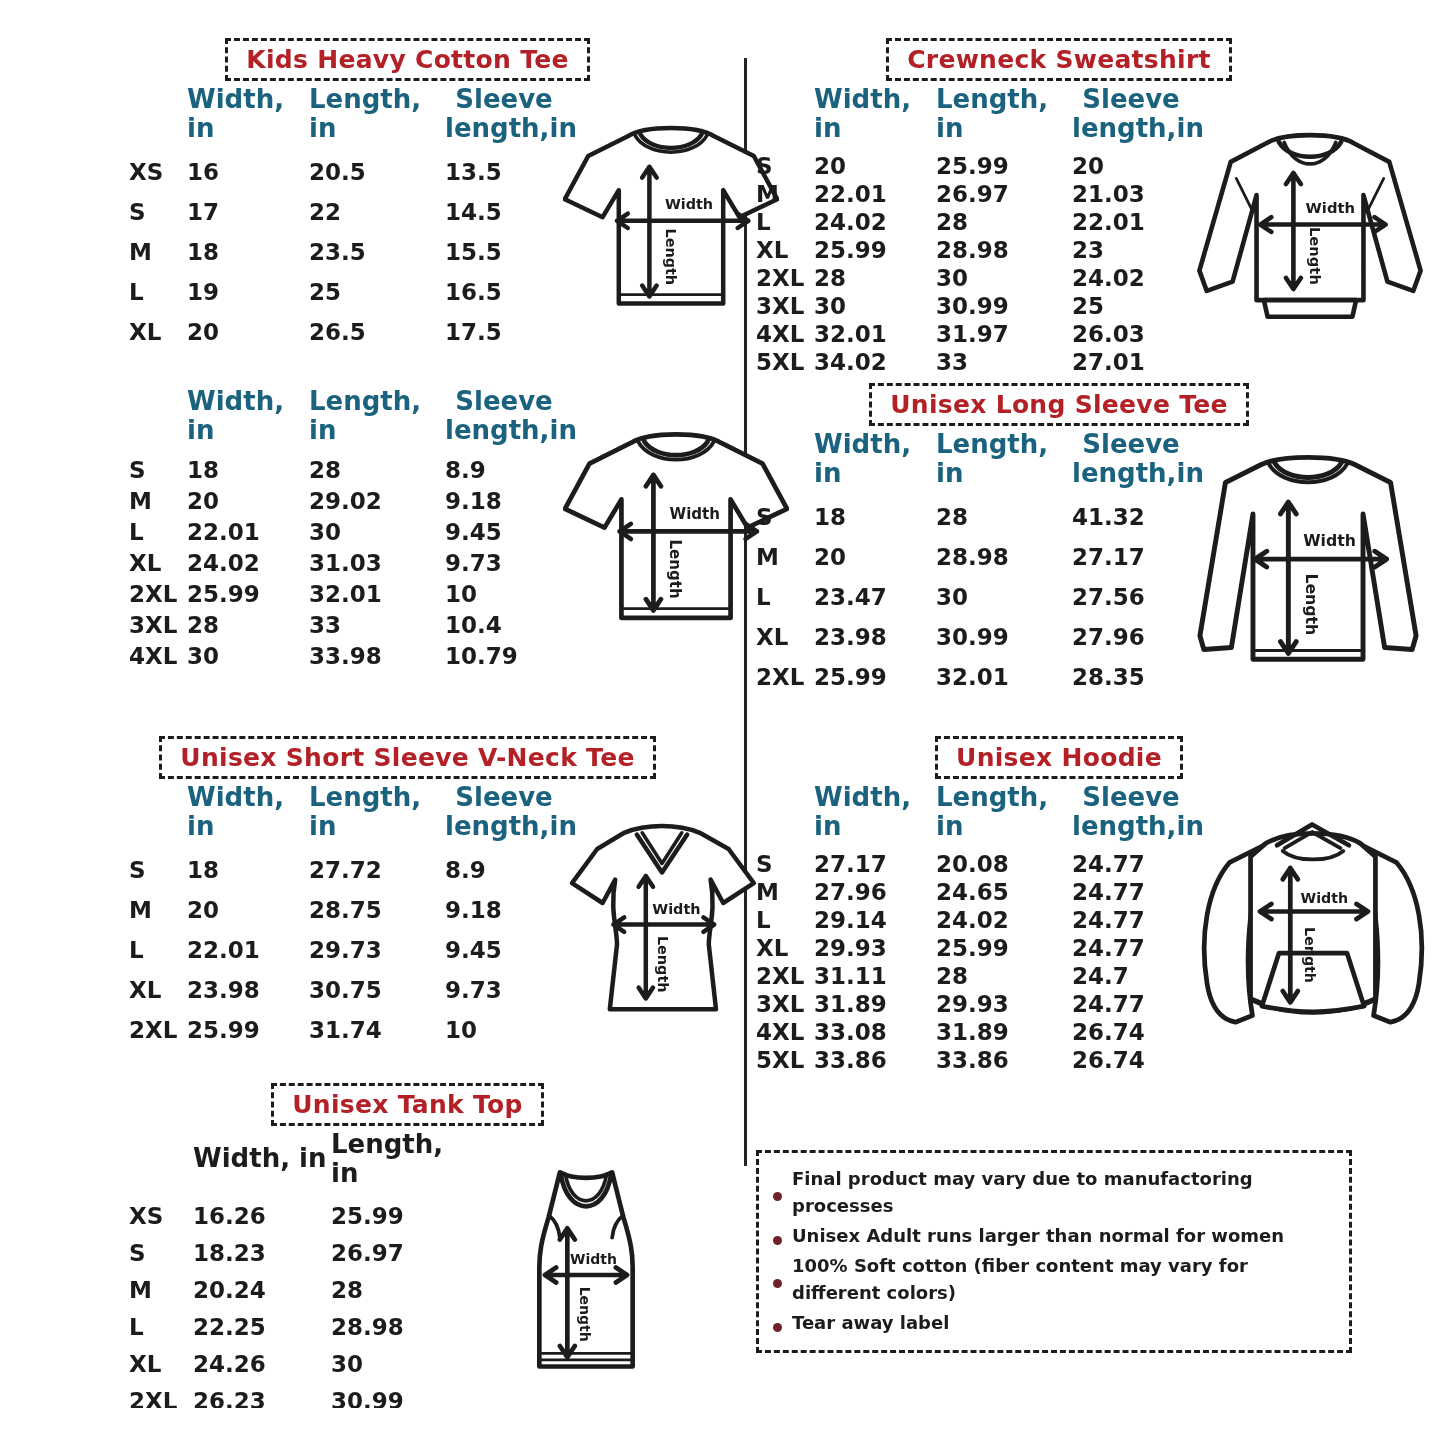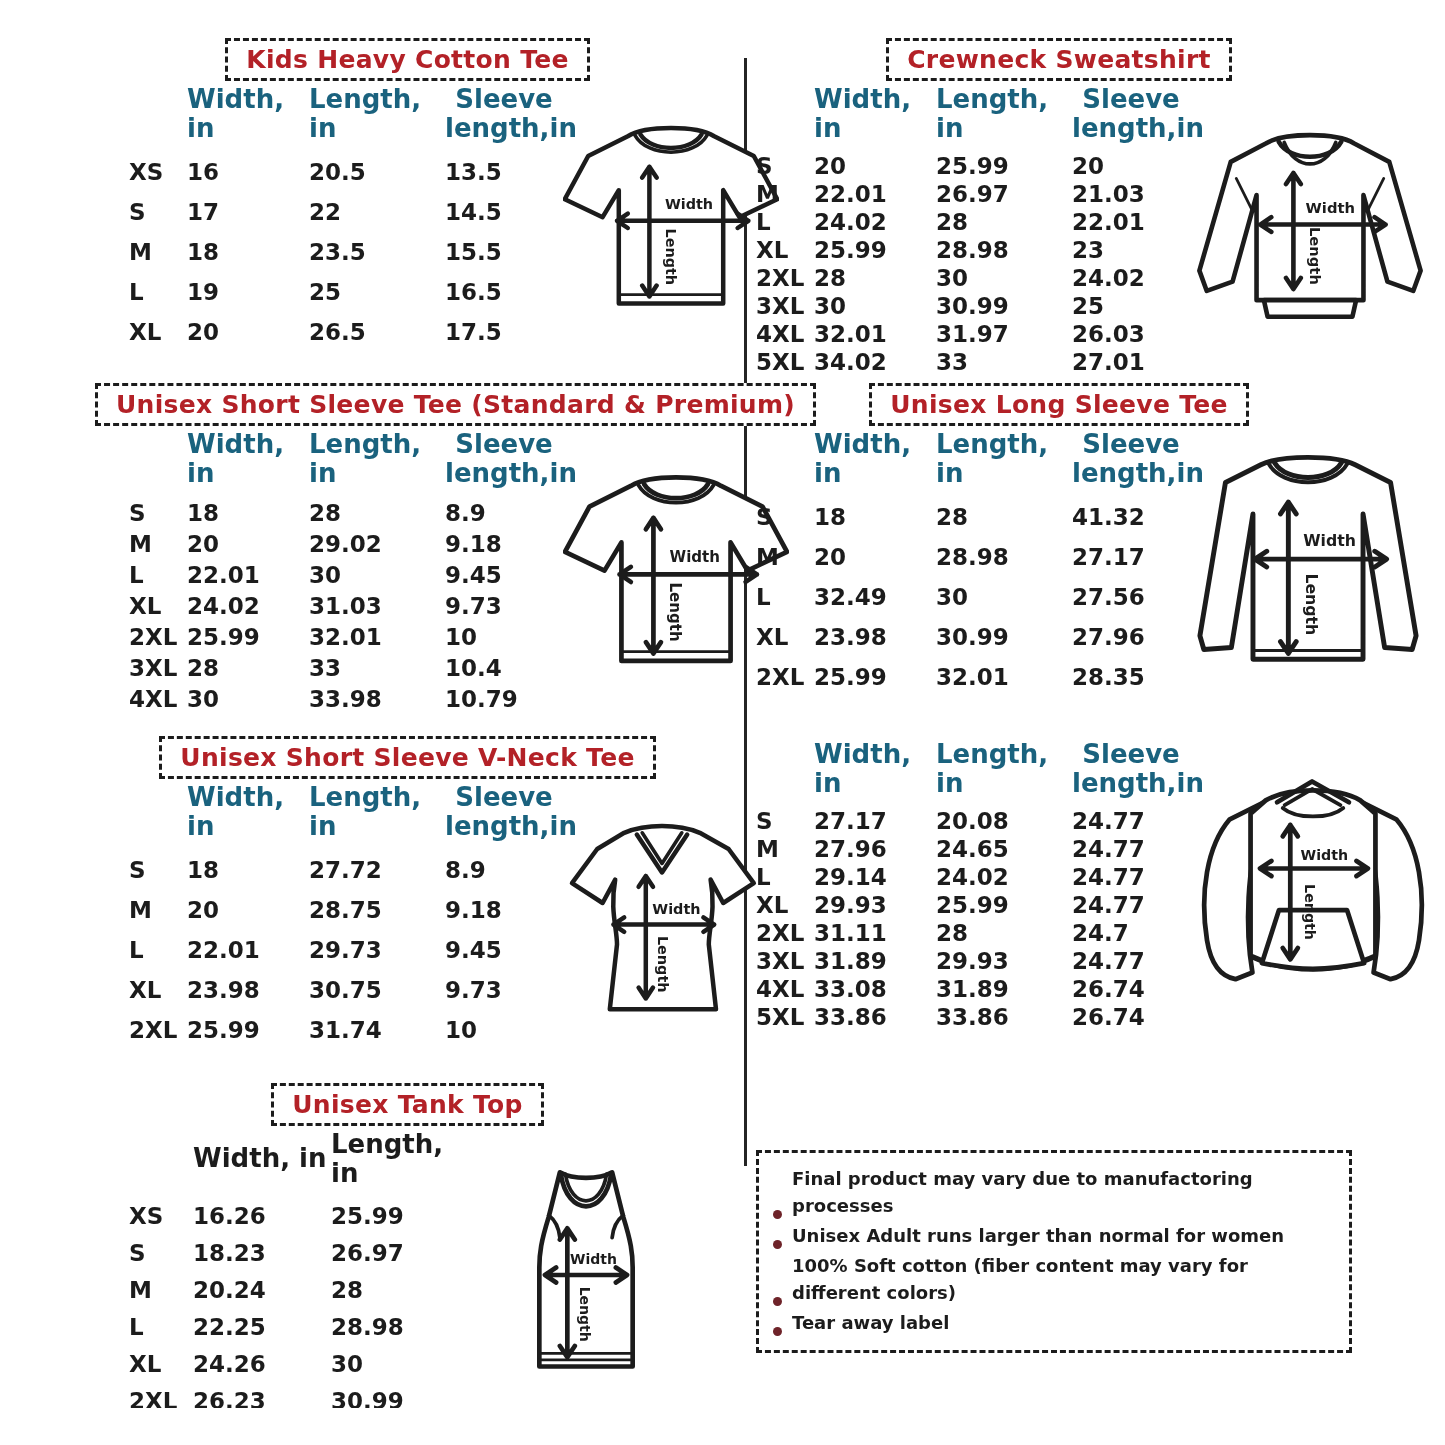--- a/index.html
+++ b/index.html
@@ -162,9 +162,6 @@
     </section>
 
     <section class="sec" style="height:353px">
-      <div class="title-row">
-        <span class="title-box">Unisex Short Sleeve Tee (Standard &amp; Premium)</span>
-      </div>
       <div class="sec-body">
         <div class="size-table">
             <div class="trow thead" style="grid-template-columns: 58px 122px 136px 118px;">

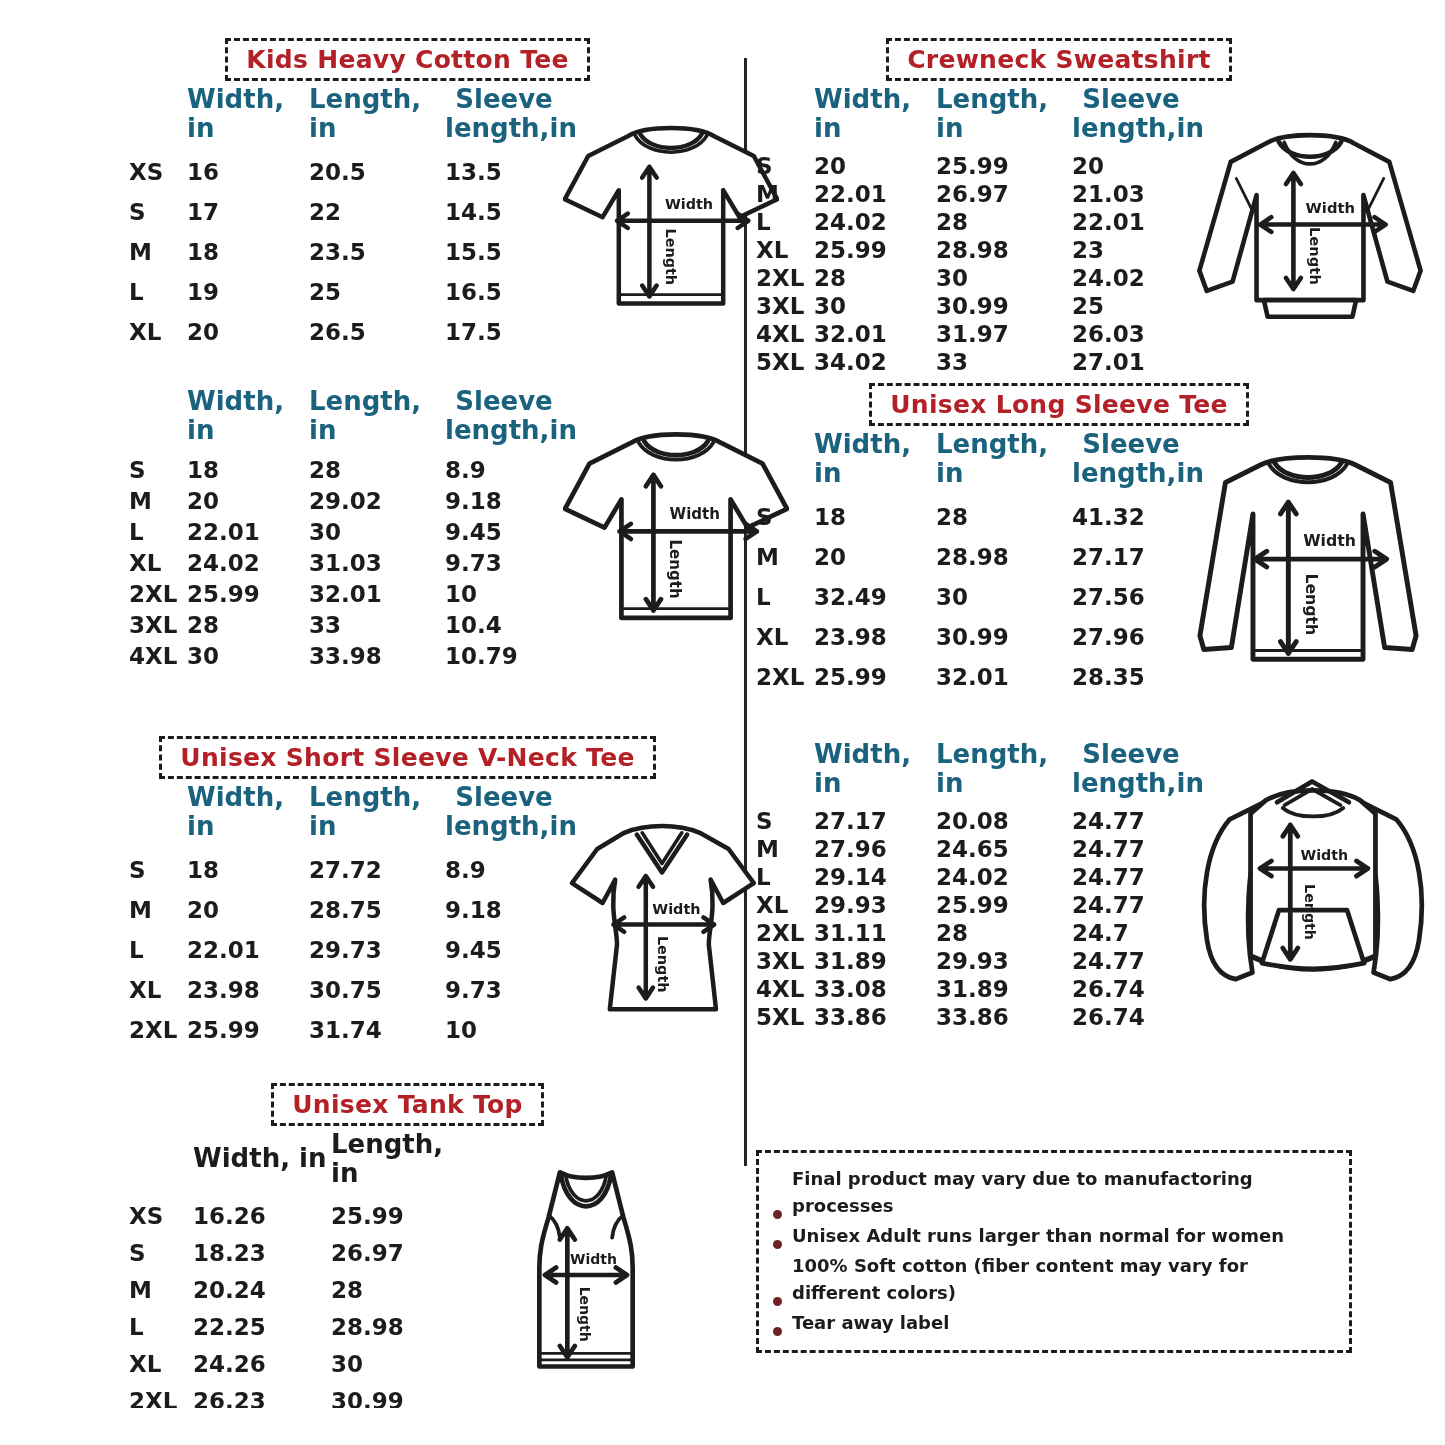--- a/index.html
+++ b/index.html
@@ -425,7 +425,7 @@
             </div>
             <div class="trow" style="grid-template-columns: 58px 122px 136px 118px; height: 40px;">
               <div class="tcell size">L</div>
-              <div class="tcell val">32.49</div>
+              <div class="tcell val">23.47</div>
               <div class="tcell val">30</div>
               <div class="tcell val">27.56</div>
             </div>

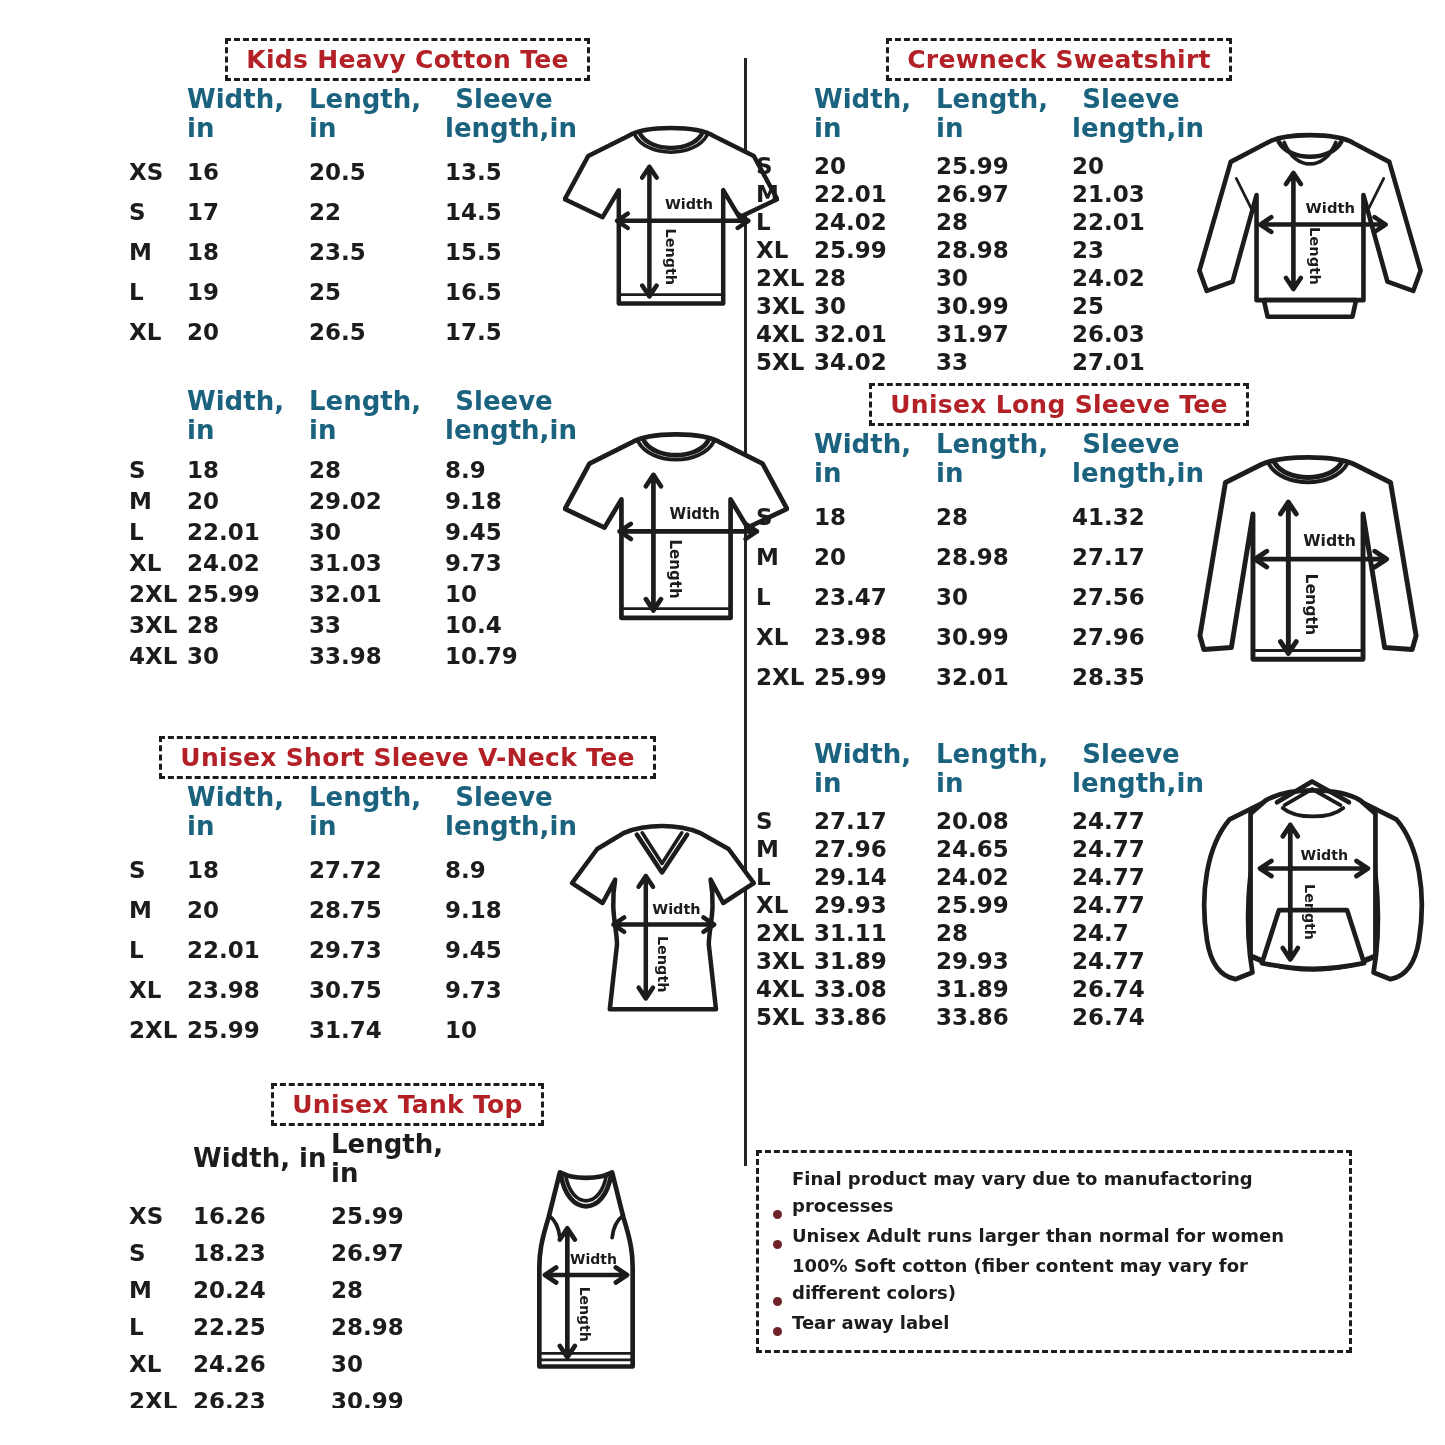--- a/index.html
+++ b/index.html
@@ -451,6 +451,9 @@
     </section>
 
     <section class="sec" style="height:340px">
+      <div class="title-row">
+        <span class="title-box">Unisex Hoodie</span>
+      </div>
       <div class="sec-body">
         <div class="size-table">
             <div class="trow thead" style="grid-template-columns: 58px 122px 136px 118px;">

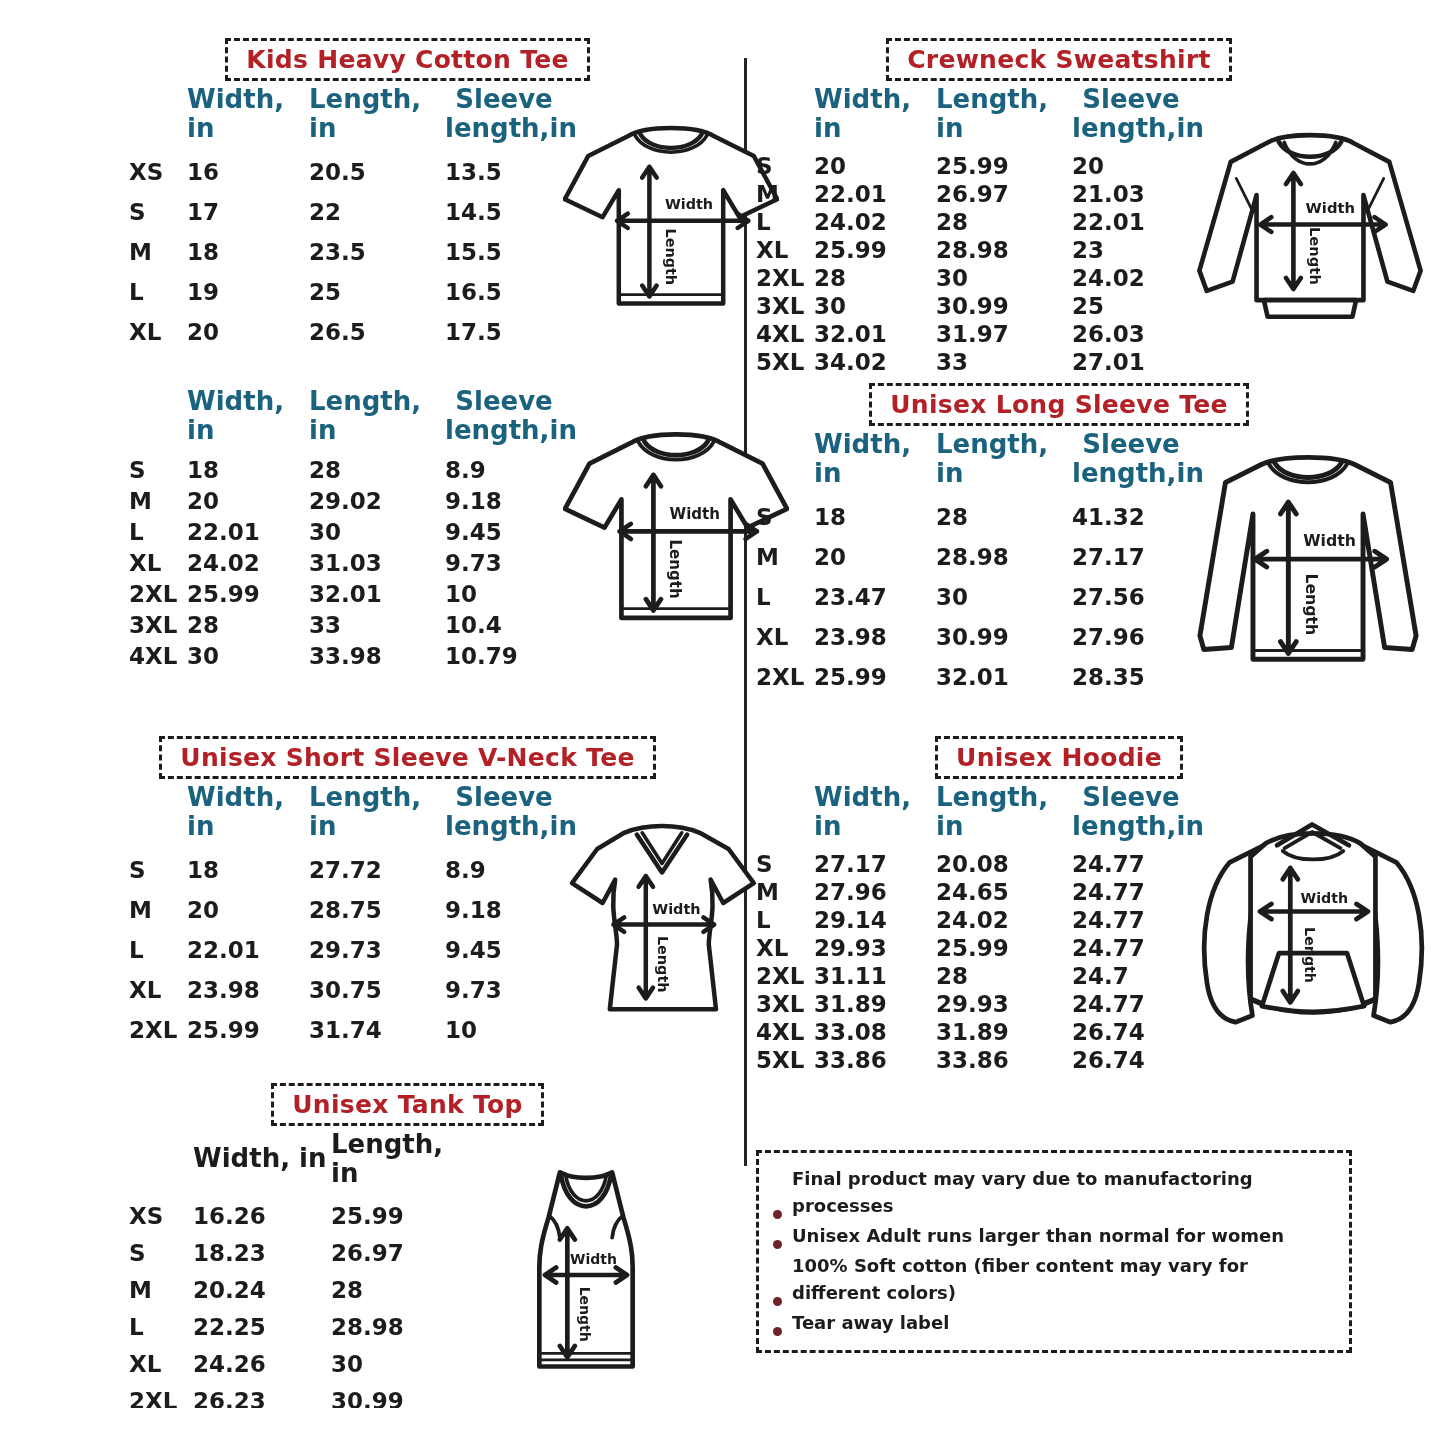--- a/index.html
+++ b/index.html
@@ -35,7 +35,7 @@
     border:3px dashed #1c1c1c; background:#fff;
     padding:12px 16px 14px 14px; width:560px;
   }
-  .note { display:flex; align-items:flex-end; gap:10px; }
+  .note { display:flex; align-items:center; gap:10px; }
   .note + .note { margin-top:3px; }
   .bullet { flex:none; width:9px; height:9px; border-radius:50%; background:#6e2329; margin-top:9px; }
   .note-text { font-weight:bold; font-size:18px; line-height:1.5; color:#1c1c1c; }

